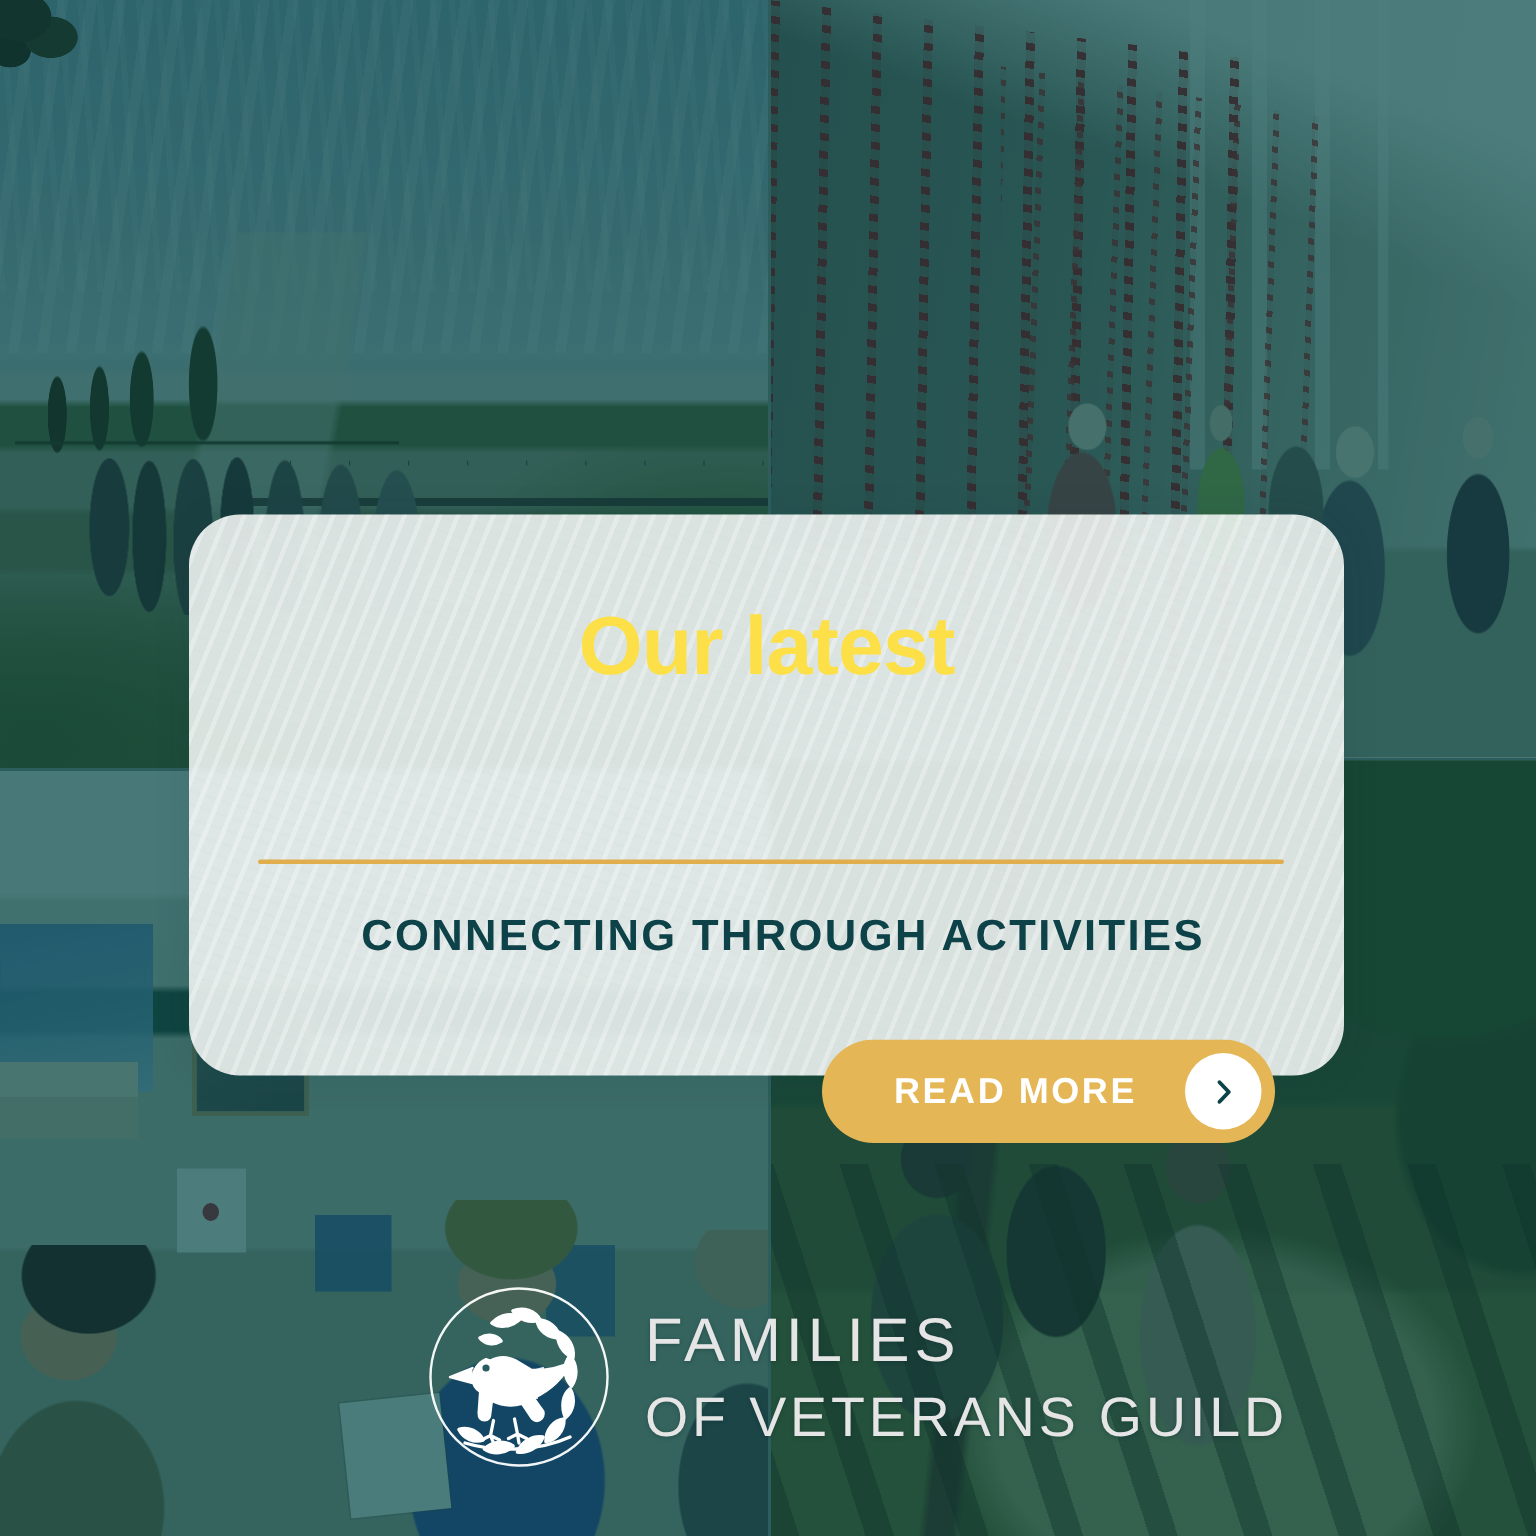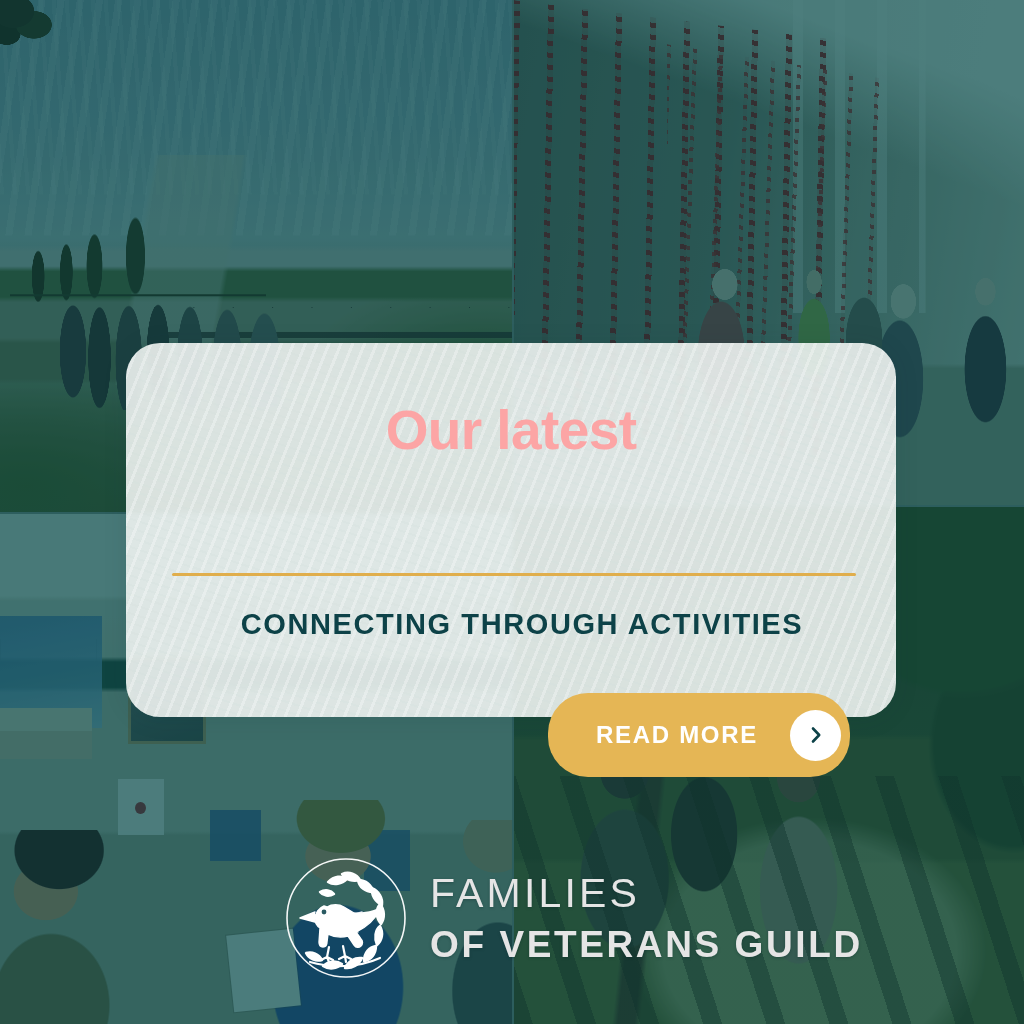--- a/index.html
+++ b/index.html
@@ -261,7 +261,7 @@
     left: 0; right: 0;
     top: 58px;
     text-align: center;
-    color: #fca5a5;
+    color: #fde047;
     font-weight: 800;
     font-size: 55px;
     line-height: 1.09;

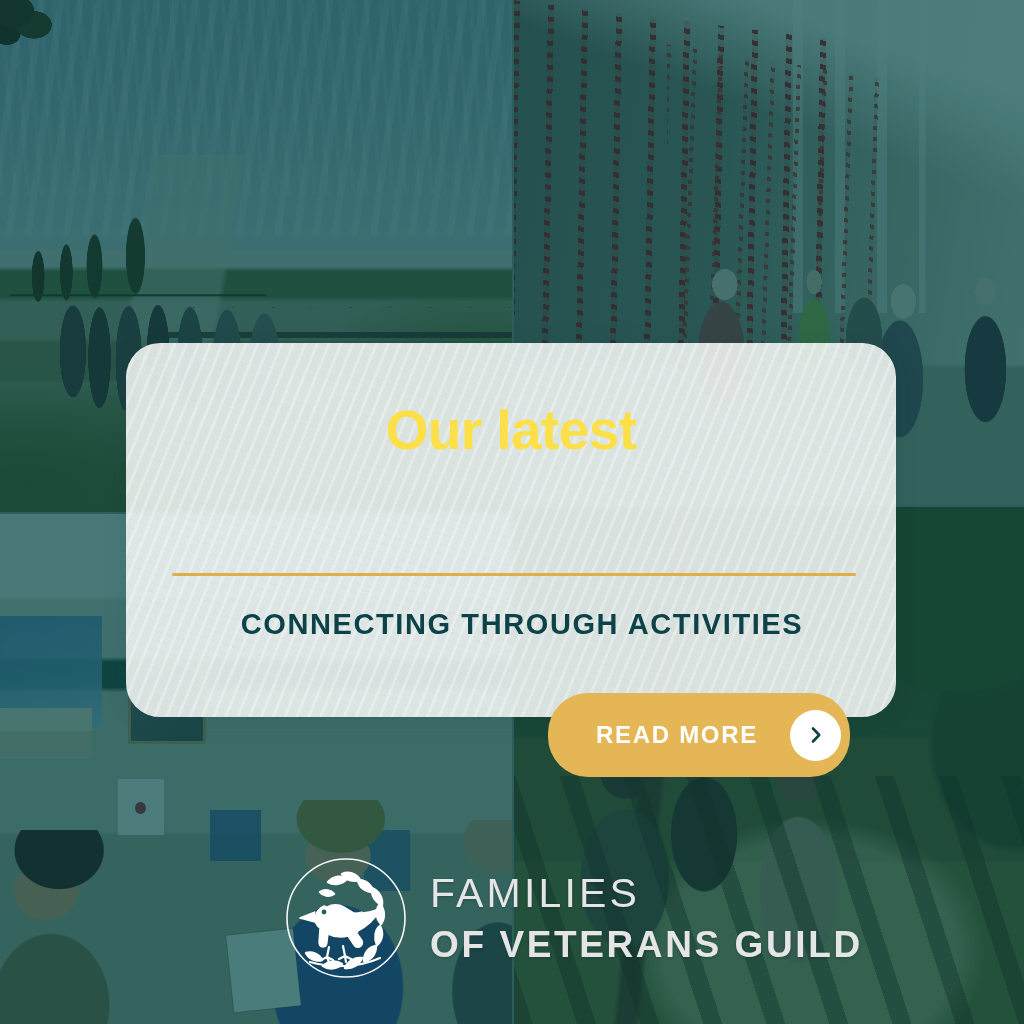--- a/index.html
+++ b/index.html
@@ -297,7 +297,7 @@
     left: 548px;
     top: 693px;
     width: 302px;
-    height: 84px;
+    height: 69px;
     border: none;
     border-radius: 40px;
     background: #e5b655;

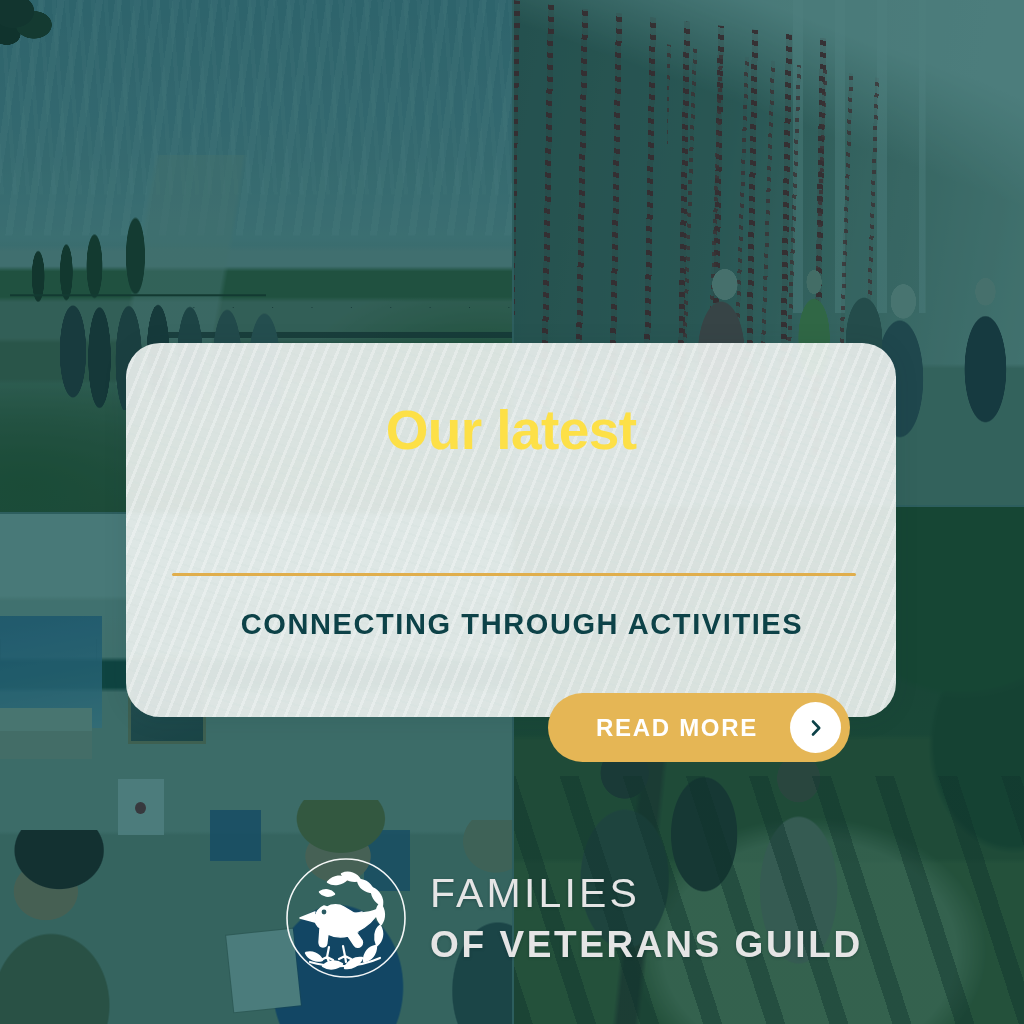--- a/index.html
+++ b/index.html
@@ -347,7 +347,7 @@
     white-space: nowrap;
   }
   #logo .wordmark span { display: block; }
-  #logo .wm2 { font-size: 37px; letter-spacing: 2.6px; font-weight: bold; }
+  #logo .wm2 { font-size: 37px; letter-spacing: 2.6px; }
 </style>
 </head>
 <body>

